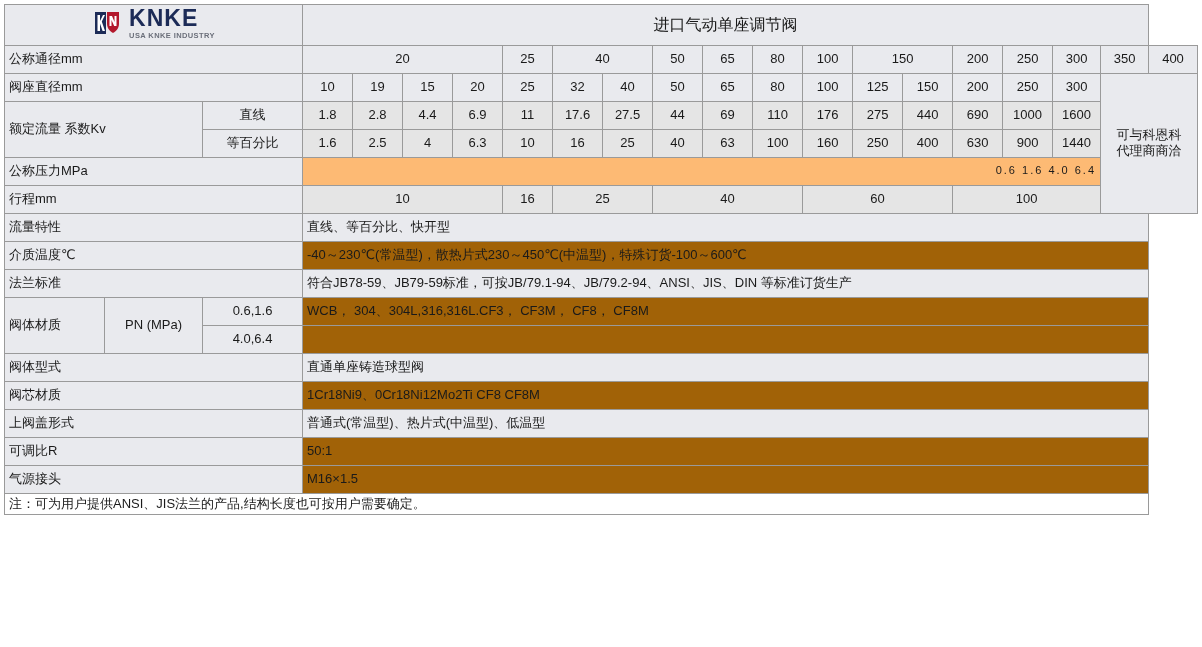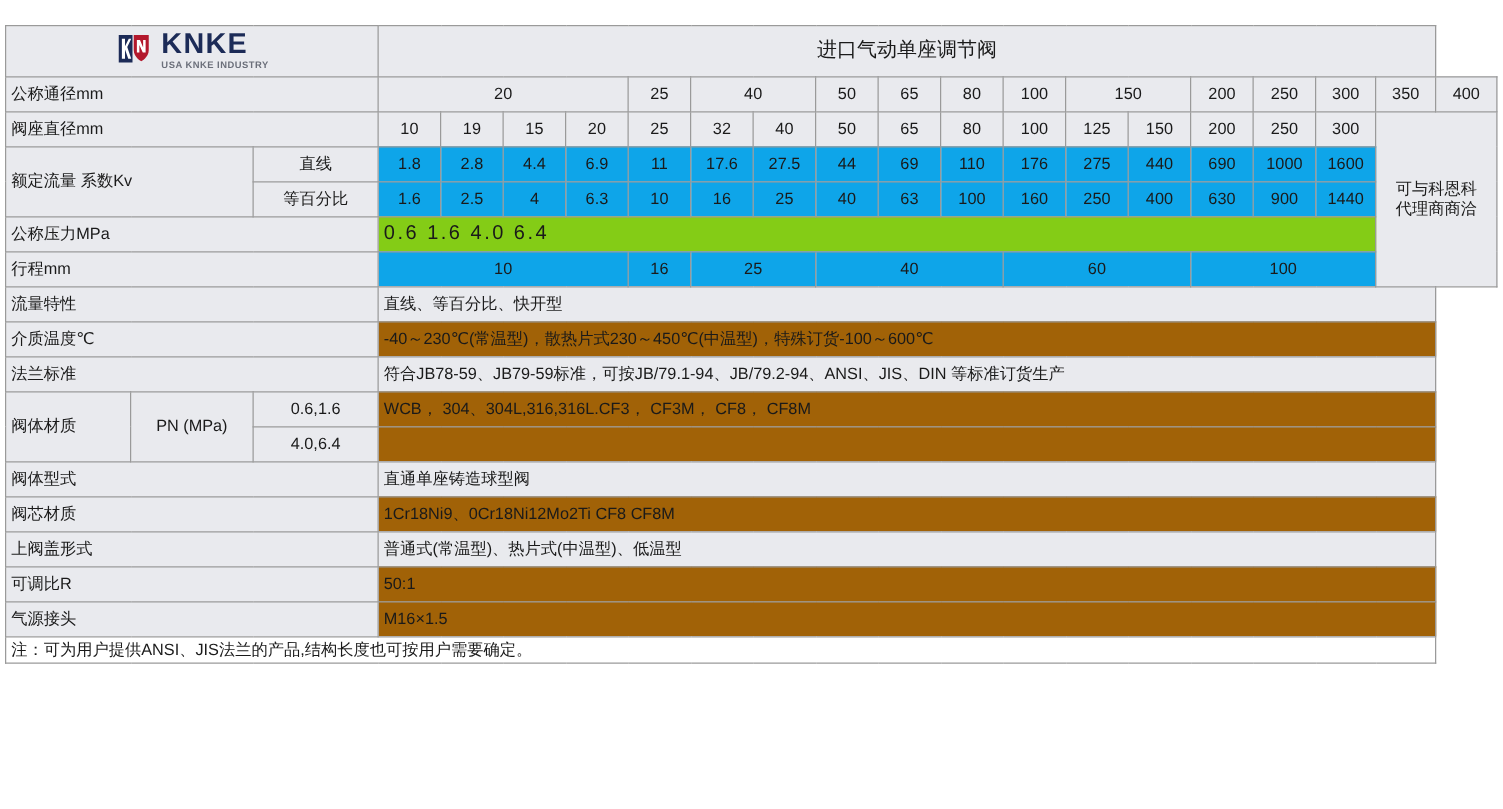--- a/index.html
+++ b/index.html
@@ -17,7 +17,7 @@
     width: 1202px;
     height: 647px;
     box-sizing: border-box;
-    padding: 20px 4px 0 4px;
+    padding: 4px 4px 0 4px;
     position: relative;
     overflow: hidden;
   }

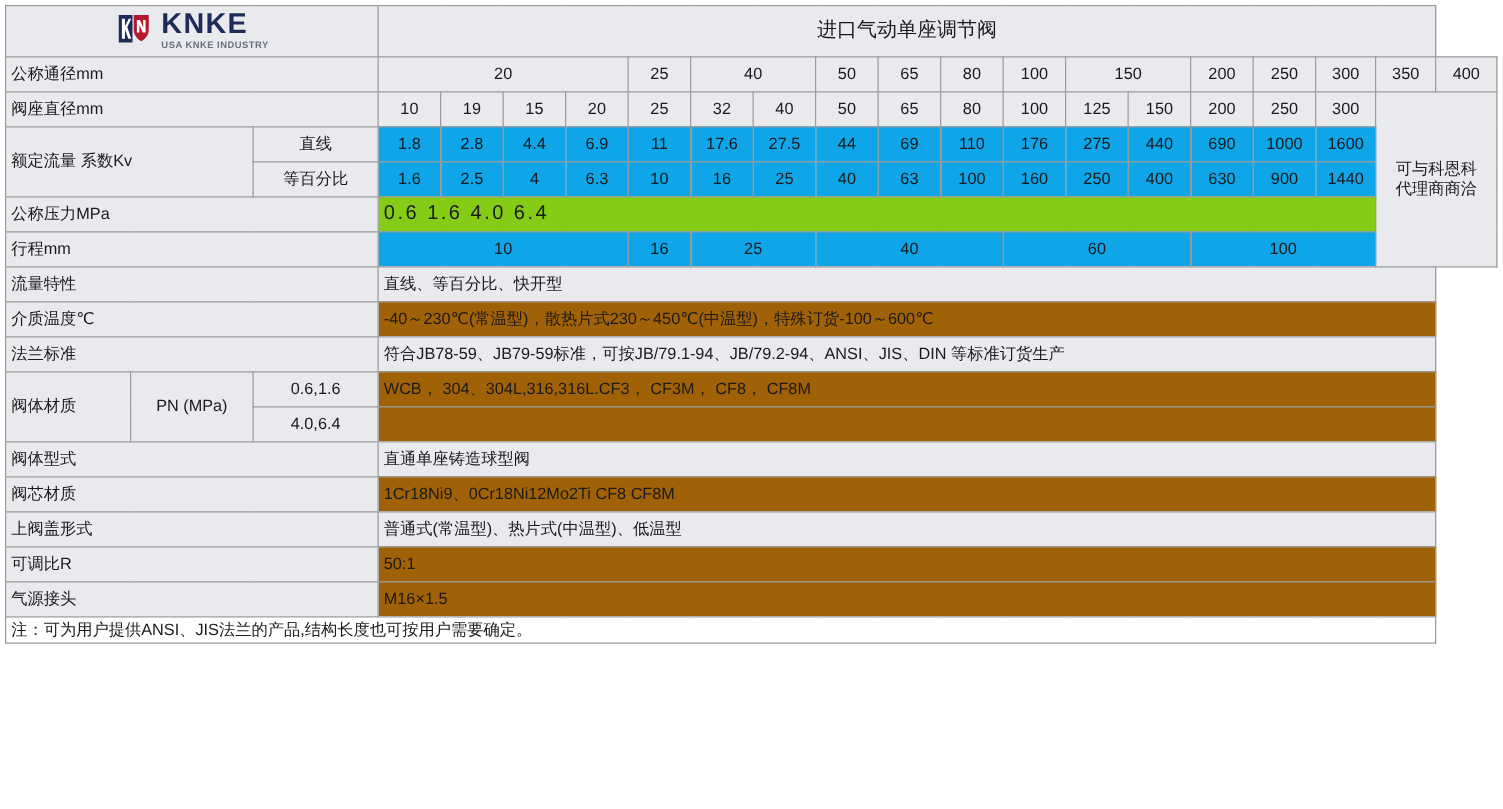--- a/index.html
+++ b/index.html
@@ -91,7 +91,7 @@
   }
   .num {
     text-align: center;
-    background: #0ea5e9;
+    background: #e5e5e5;
   }
   .num-g {
     text-align: center;

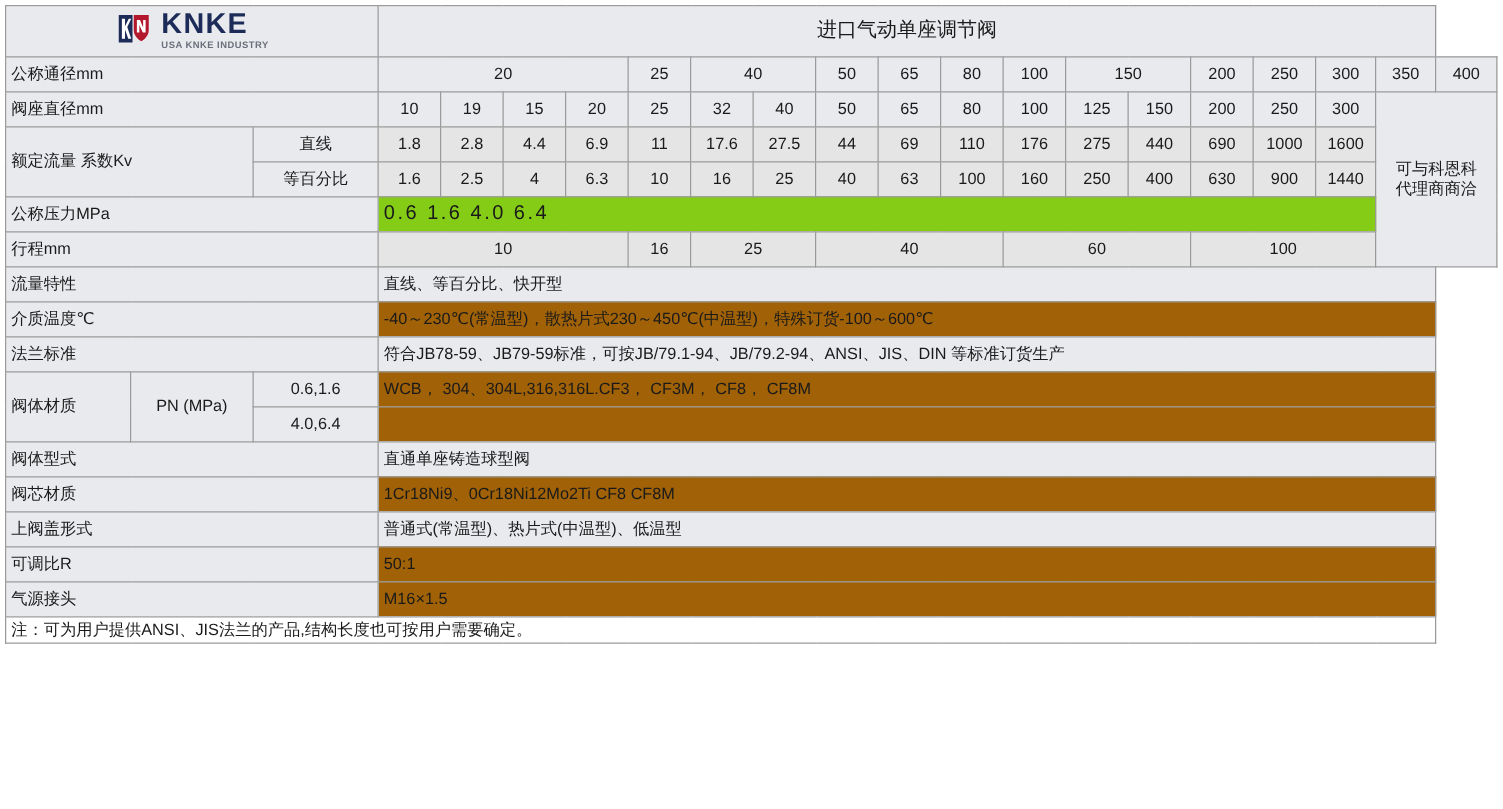--- a/index.html
+++ b/index.html
@@ -109,9 +109,9 @@
     margin-left: 26px;
   }
   .center-v {
-    text-align: left;
-    background: #84cc16;
-    font-size: 16px;
+    text-align: right;
+    background: #fdba74;
+    font-size: 11px;
     line-height: 1.6;
   }
   .rowh {

